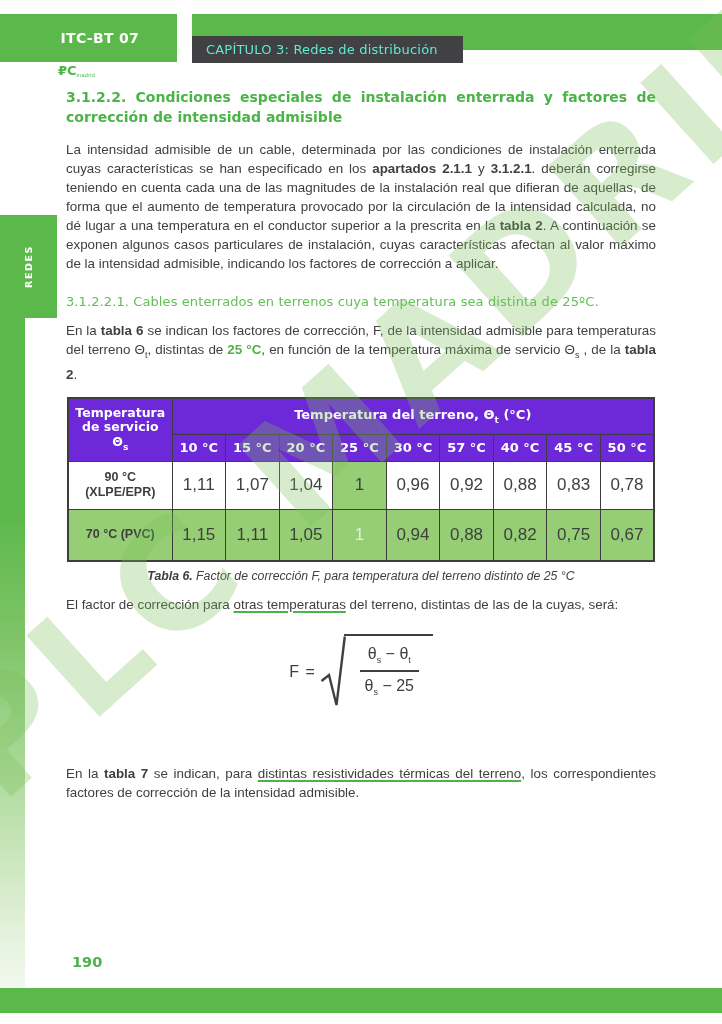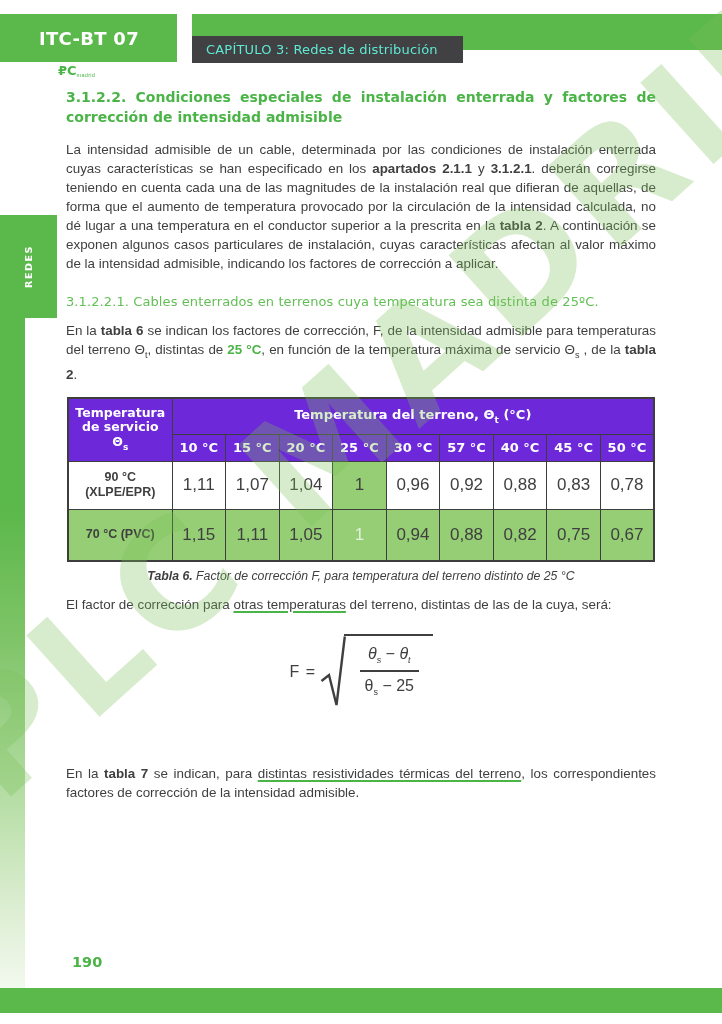--- a/index.html
+++ b/index.html
@@ -13,7 +13,7 @@
   
   .hdr-left   { position:absolute; left:0; top:14px; width:177px; height:48px;
                 background:#5bb84a; display:flex; align-items:center; justify-content:flex-end; }
-  .hdr-left span { font-family:"DejaVu Sans", sans-serif; font-weight:bold; font-size:18px;
+  .hdr-left span { font-family:"DejaVu Sans", sans-serif; font-weight:bold; font-size:14px;
                 color:#ffffff; margin-right:38px; letter-spacing:0.3px;margin-left:36px; }
   .hdr-bar    { position:absolute; left:192px; top:14px; width:530px; height:36px; background:#5bb84a; }
   .hdr-chap   { position:absolute; left:192px; top:36px; width:271px; height:27px;

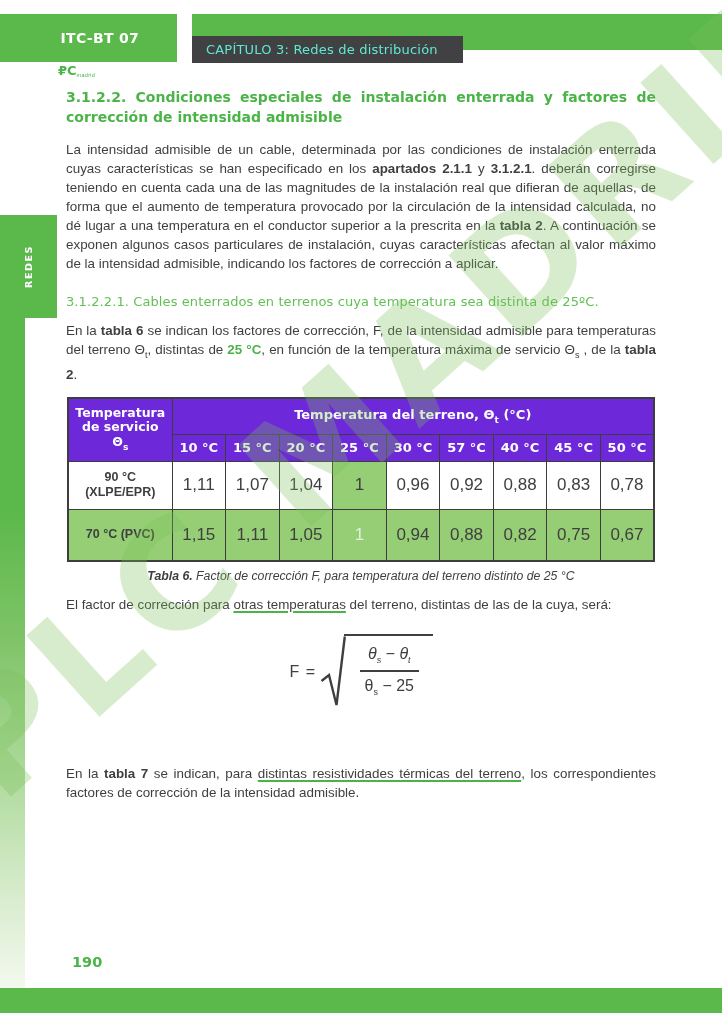--- a/index.html
+++ b/index.html
@@ -195,7 +195,7 @@
 
   <div class="caption"><span class="bi">Tabla 6.</span><span> Factor de corrección F, para temperatura del terreno distinto de 25 °C</span></div>
 
-  <p class="blk para" style="top:595px;"><span>El factor de corrección para </span><span class="ug">otras temperaturas</span><span> del terreno, distintas de las de la cuya, será:</span></p>
+  <p class="blk para" style="top:595px;"><span>El factor de corrección para </span><span class="ug">otras temperaturas</span><span> del terreno, distintas de las de la cuyas, será:</span></p>
 
   <div class="formula">
     <span class="f-lhs">F =</span>

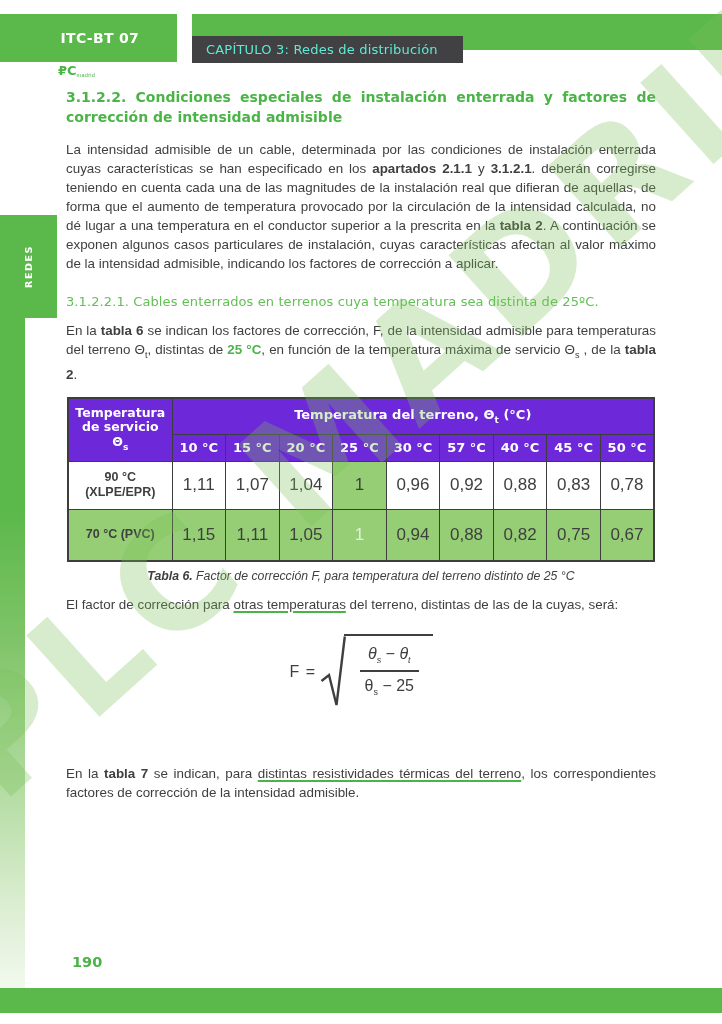--- a/index.html
+++ b/index.html
@@ -86,7 +86,7 @@
   .root  { display:flex; align-items:flex-start; }
   .root svg { display:block; }
   .root-body { border-top:2.2px solid #3f3f3f; margin-left:-2px; padding:0 8px 0 10px; }
-  .frac-num { border-bottom:2px solid #3f3f3f; margin:9px 6px 0 6px; padding:0 8px 5px 8px; text-align:center;font-style:italic; }
+  .frac-num { border-bottom:2px solid #3f3f3f; margin:9px 6px 0 6px; padding:0 8px 5px 8px; text-align:center; }
   .frac-den { text-align:center; padding:5px 0 2px 0; }
 
   

